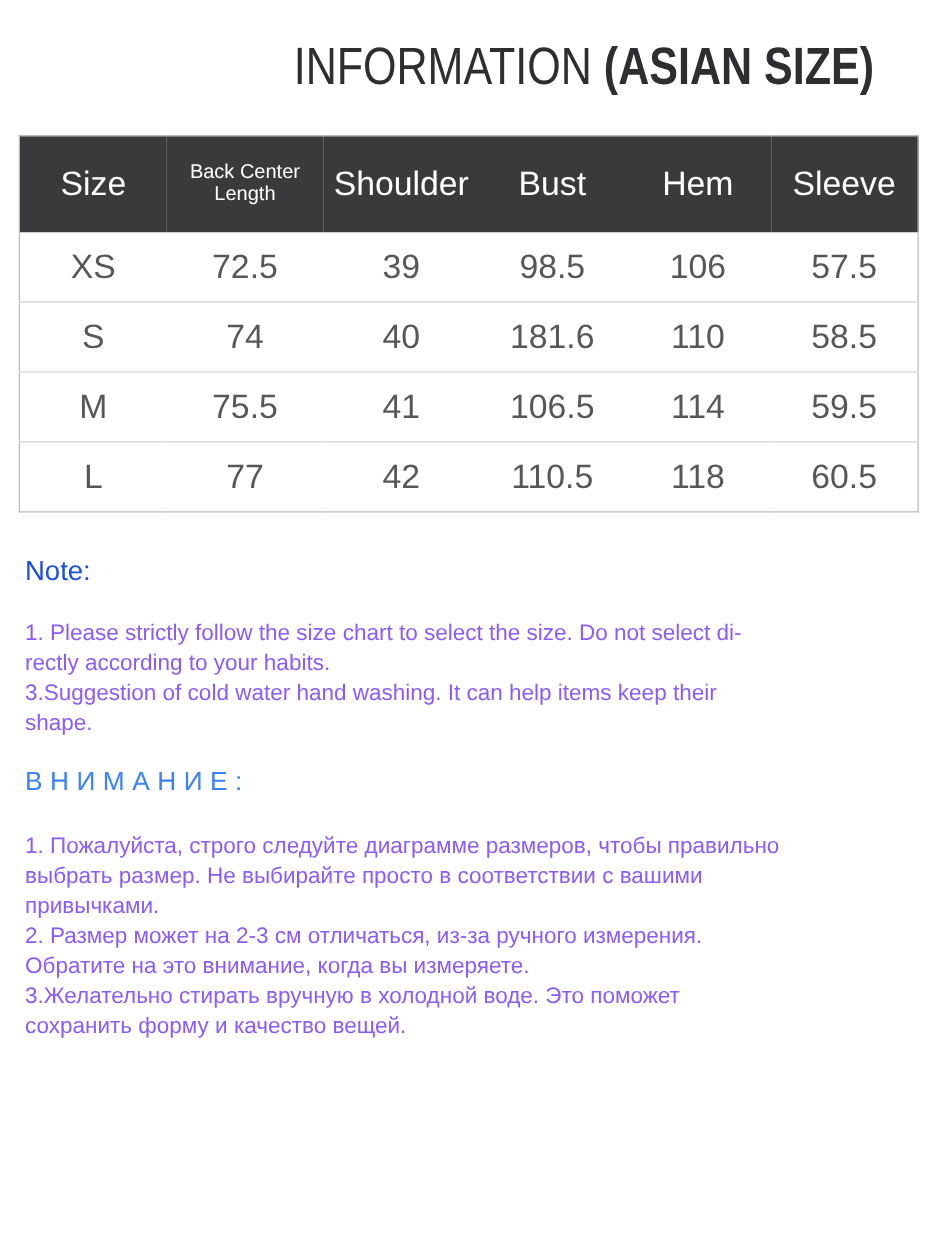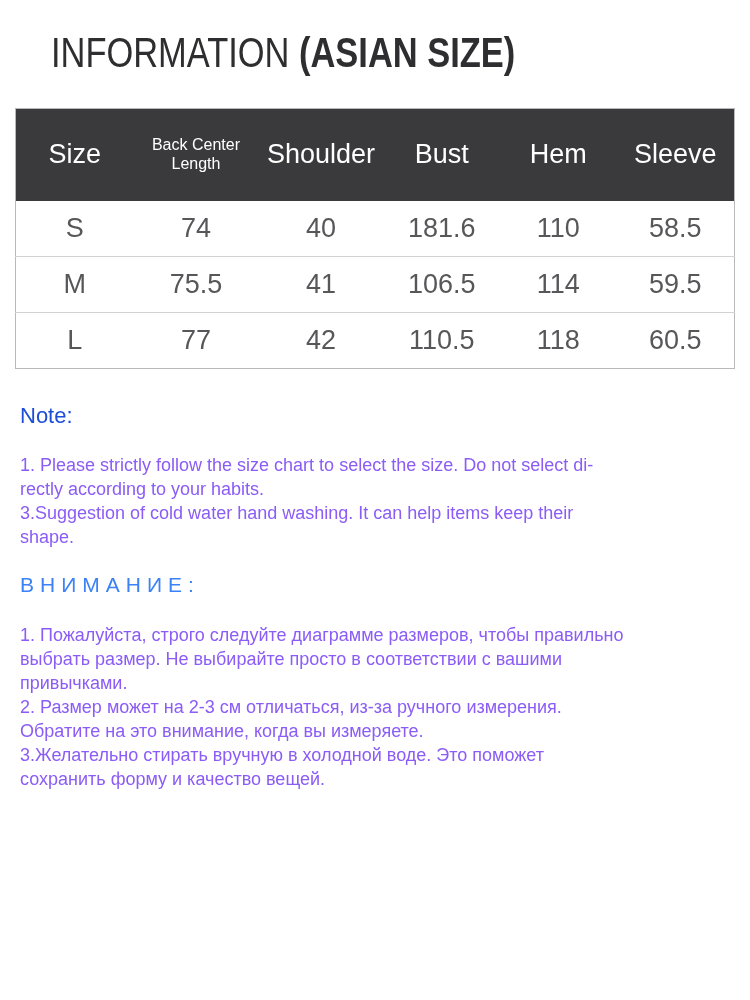--- a/index.html
+++ b/index.html
@@ -12,7 +12,7 @@
 
   
   .title-wrap {
-    text-align: left;
+    text-align: right;
     margin-top: 30px;
     height: 48px;
   }

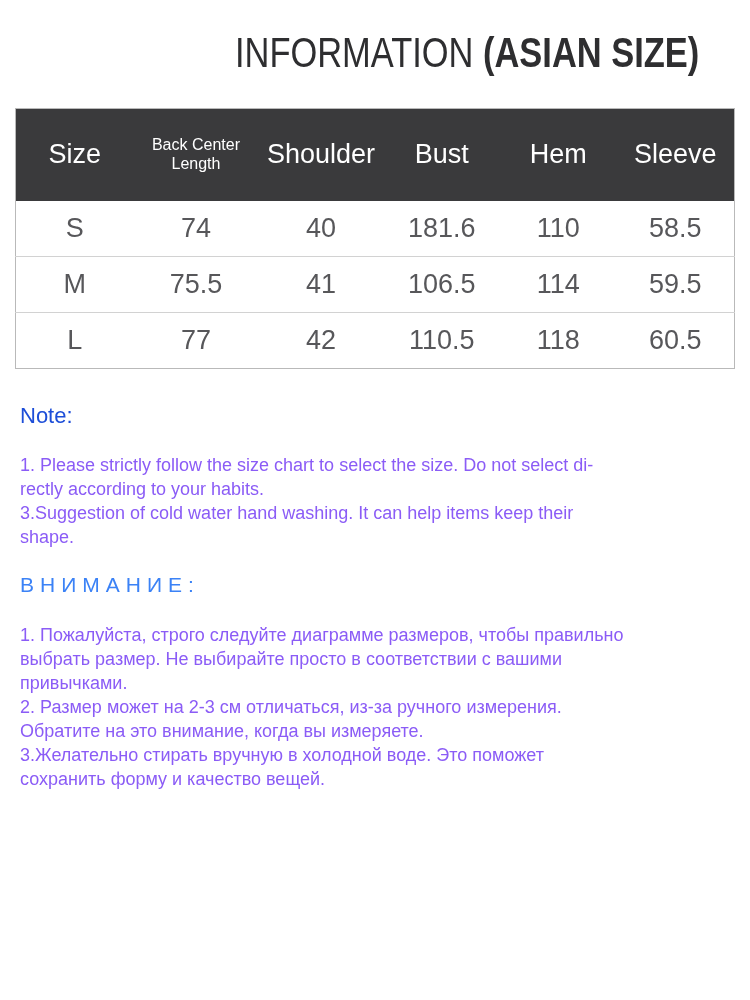--- a/index.html
+++ b/index.html
@@ -42,7 +42,7 @@
   table.size-table thead th {
     background: #3a3a3c;
     color: #ffffff;
-    height: 92px;
+    height: 77px;
     font-size: 27px;
     font-weight: 400;
     text-align: center;

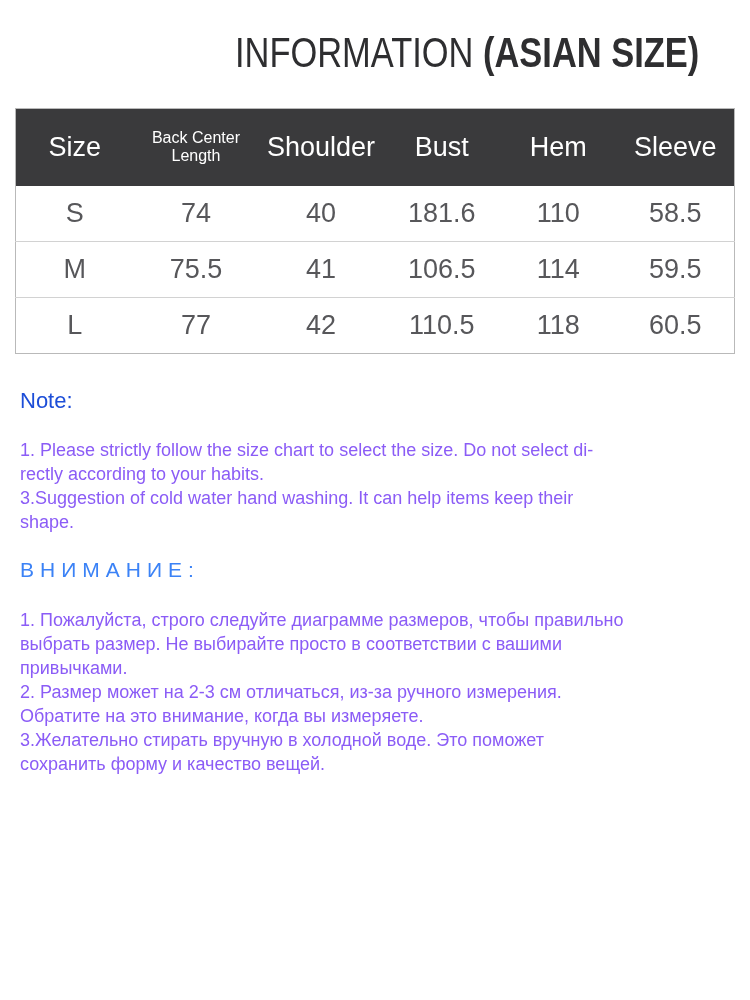--- a/index.html
+++ b/index.html
@@ -122,6 +122,14 @@
     </thead>
     <tbody>
       <tr>
+        <td>XS</td>
+        <td>72.5</td>
+        <td>39</td>
+        <td>98.5</td>
+        <td>106</td>
+        <td>57.5</td>
+      </tr>
+      <tr>
         <td>S</td>
         <td>74</td>
         <td>40</td>

